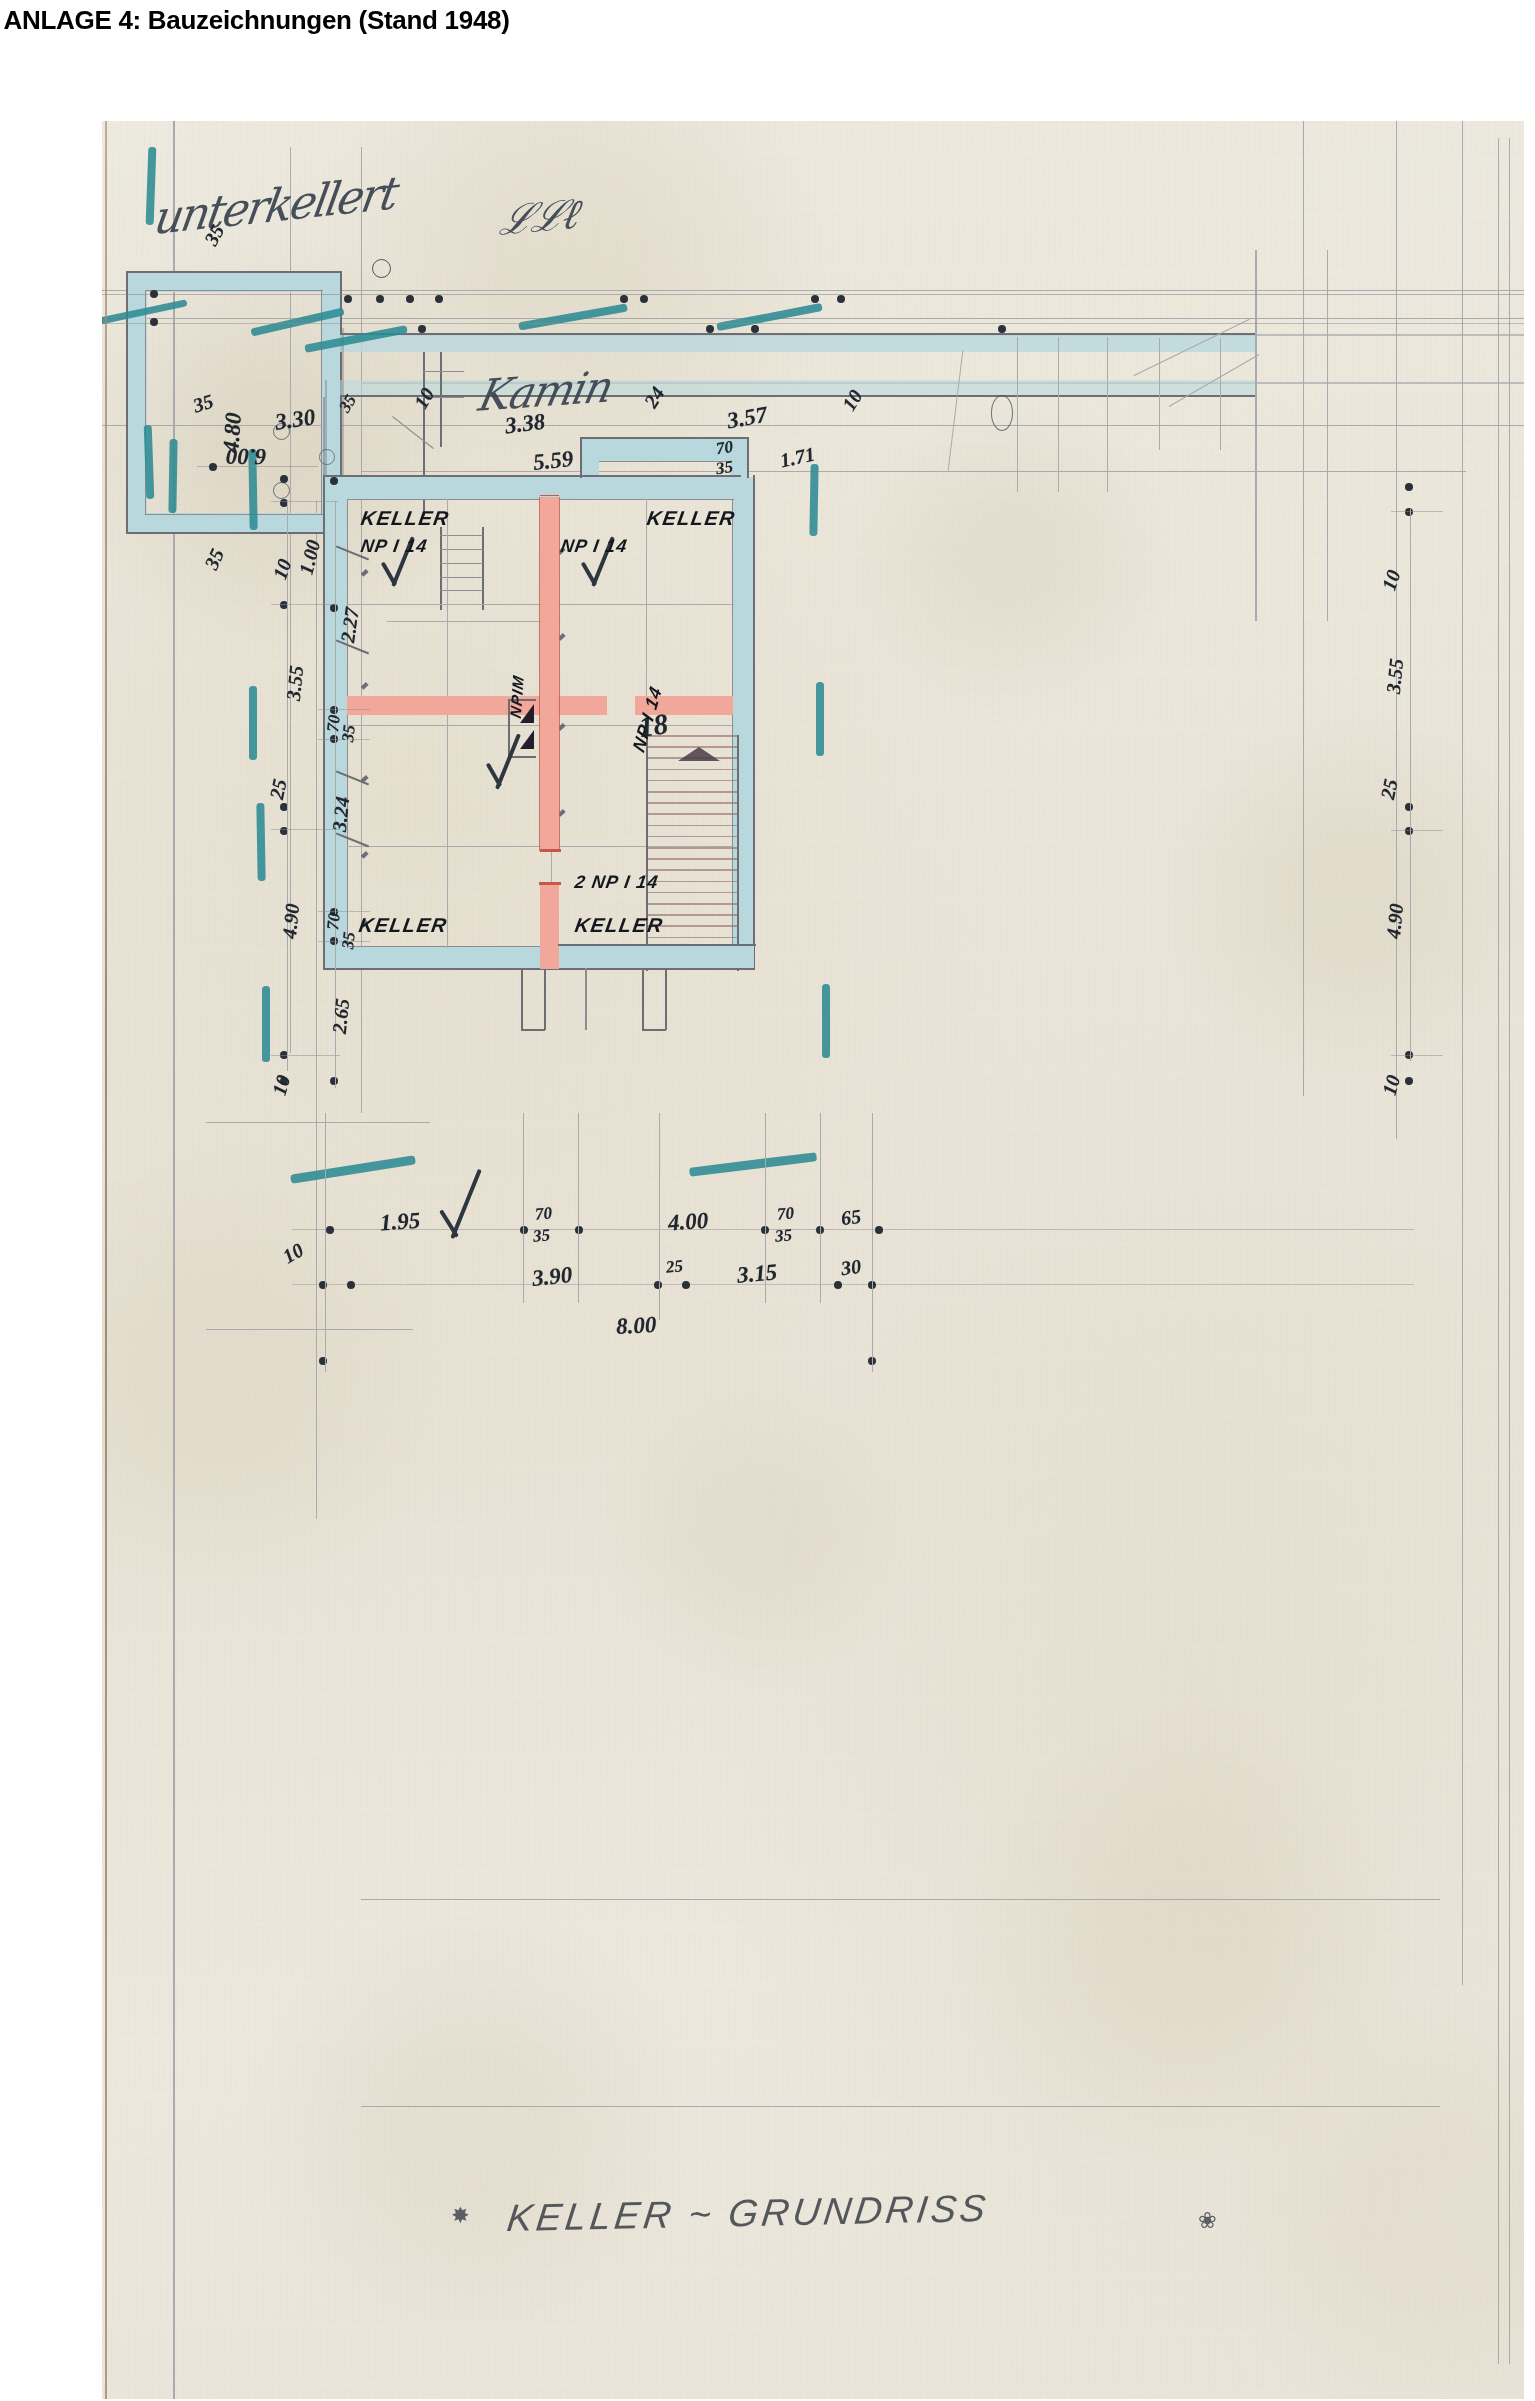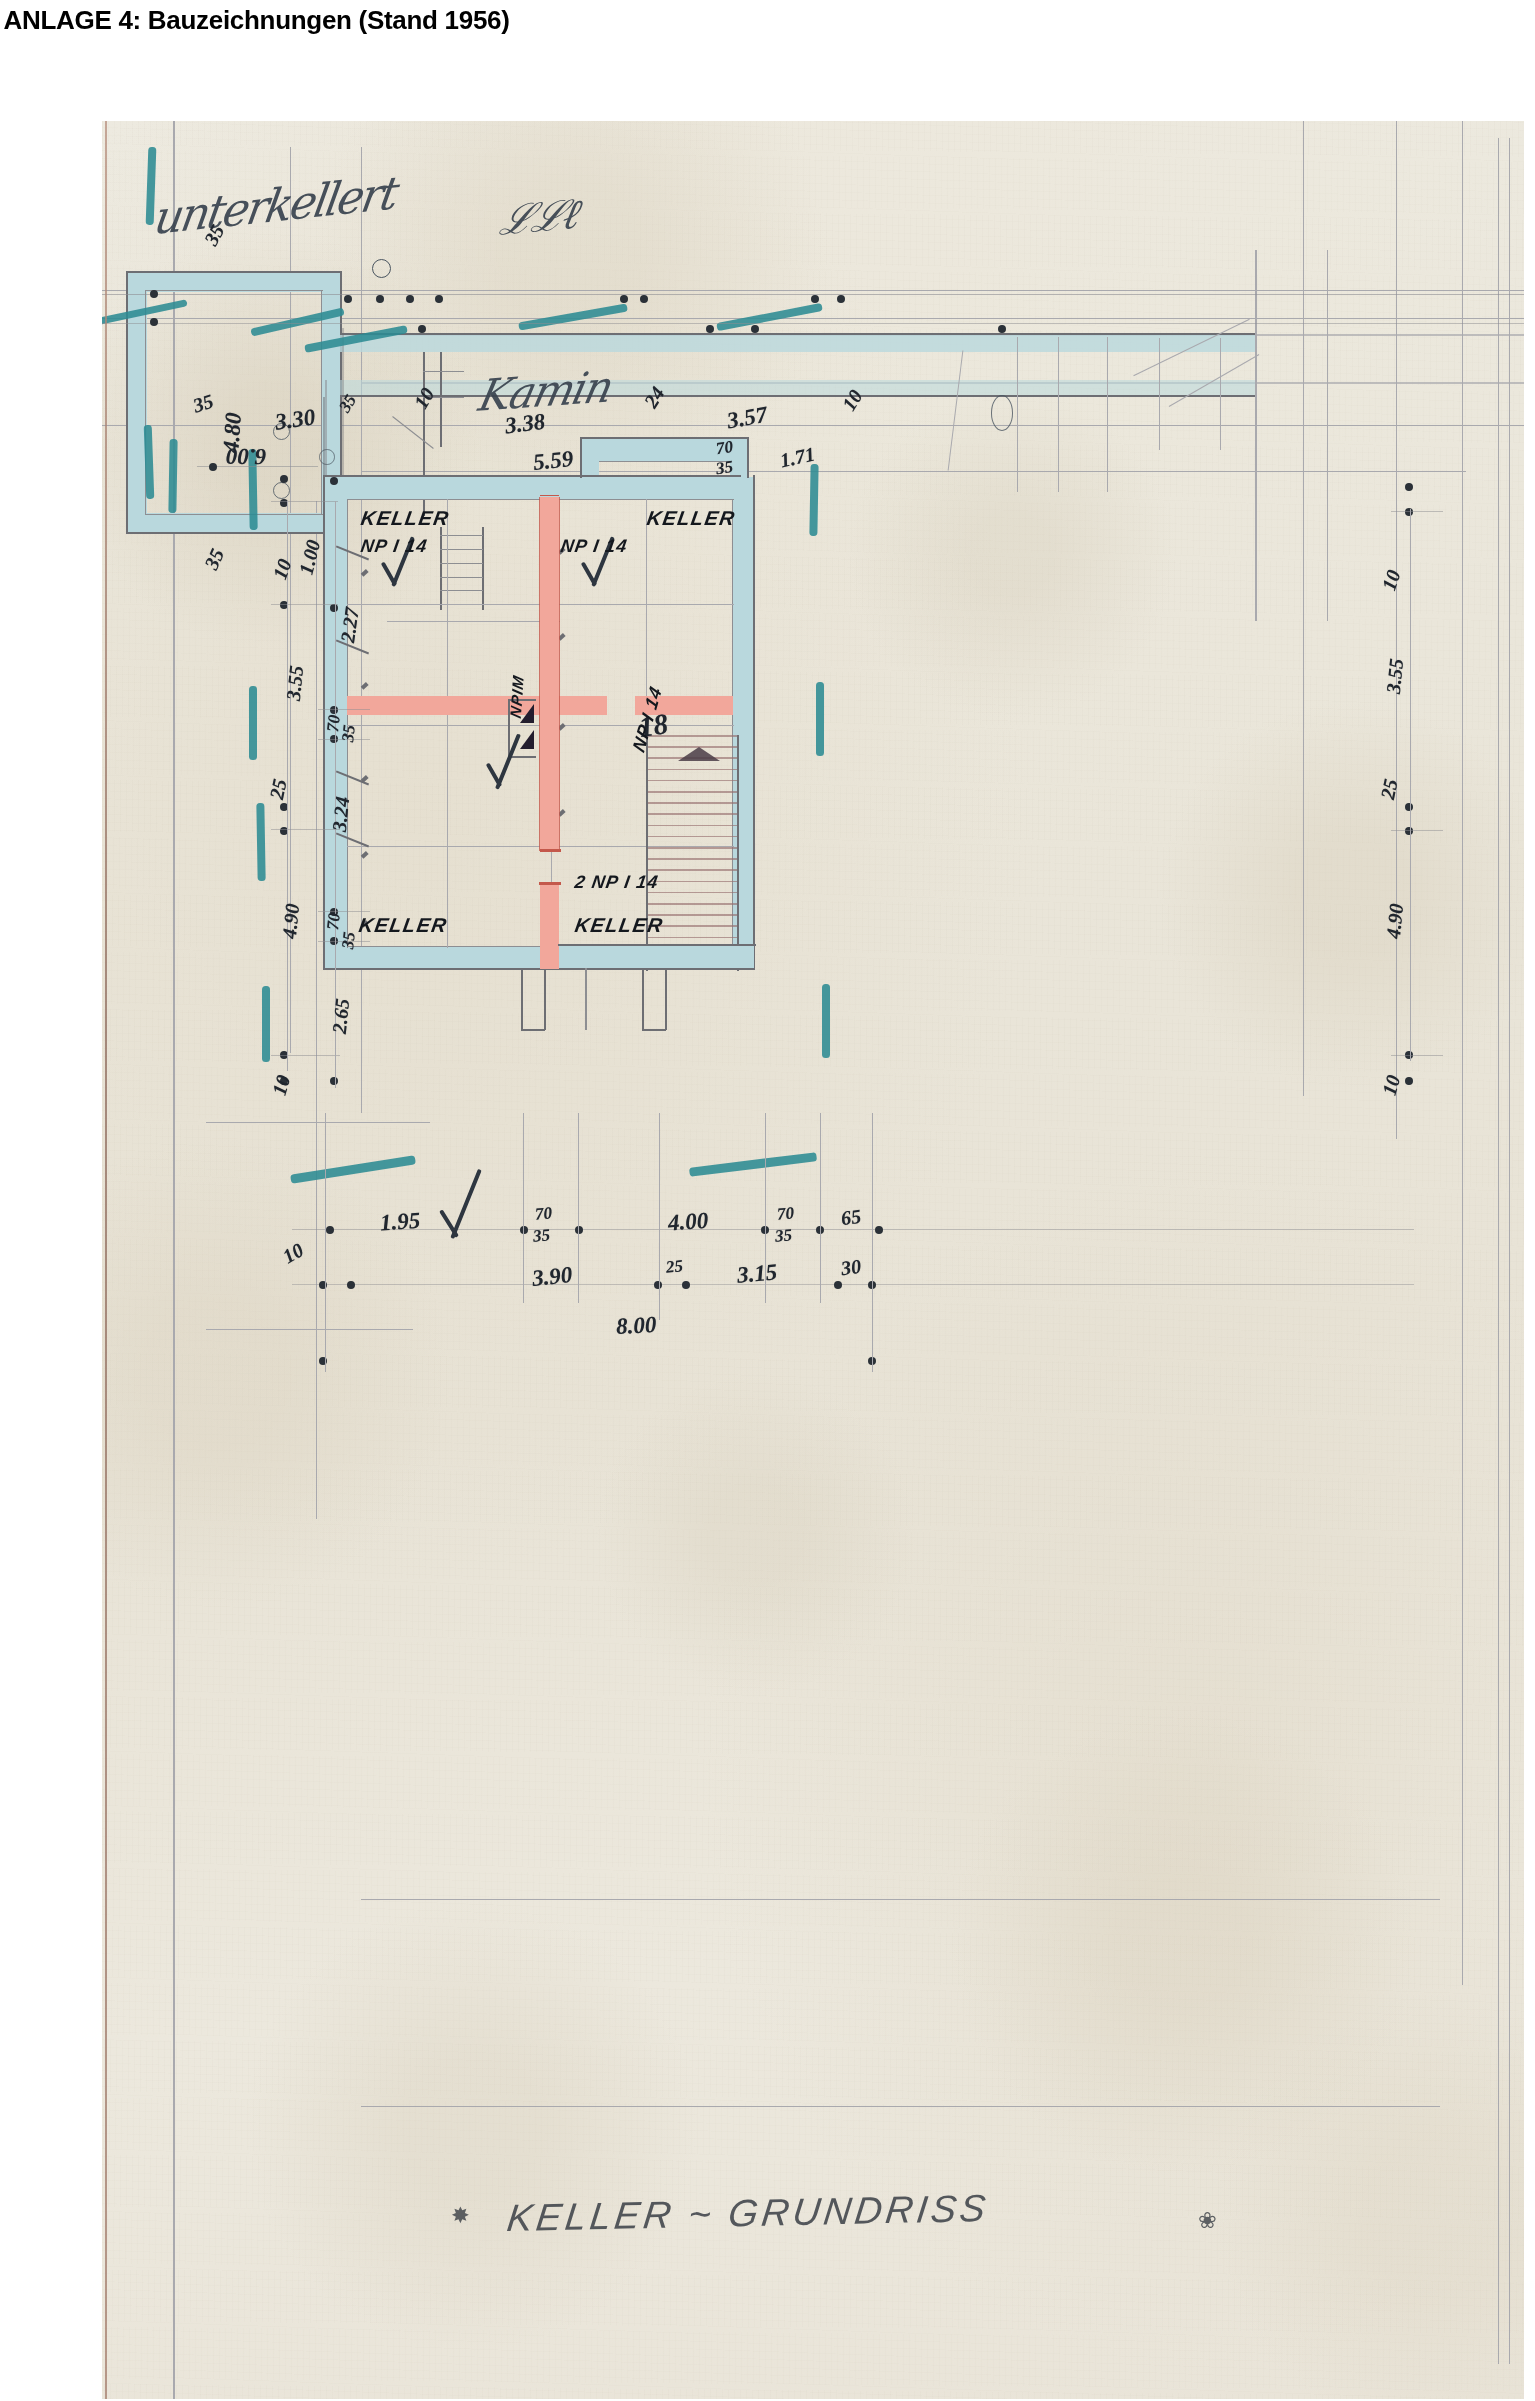--- a/index.html
+++ b/index.html
@@ -129,7 +129,7 @@
 
 <div id="page">
 
-  <div id="doc-title">ANLAGE 4: Bauzeichnungen (Stand 1956)</div>
+  <div id="doc-title">ANLAGE 4: Bauzeichnungen (Stand 1948)</div>
 
   <div id="scan">
 

